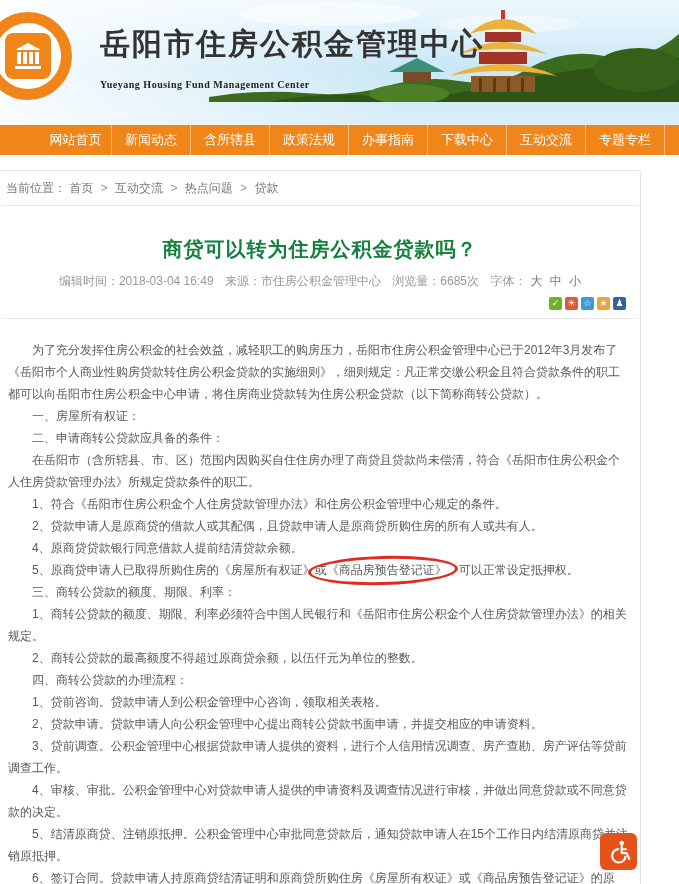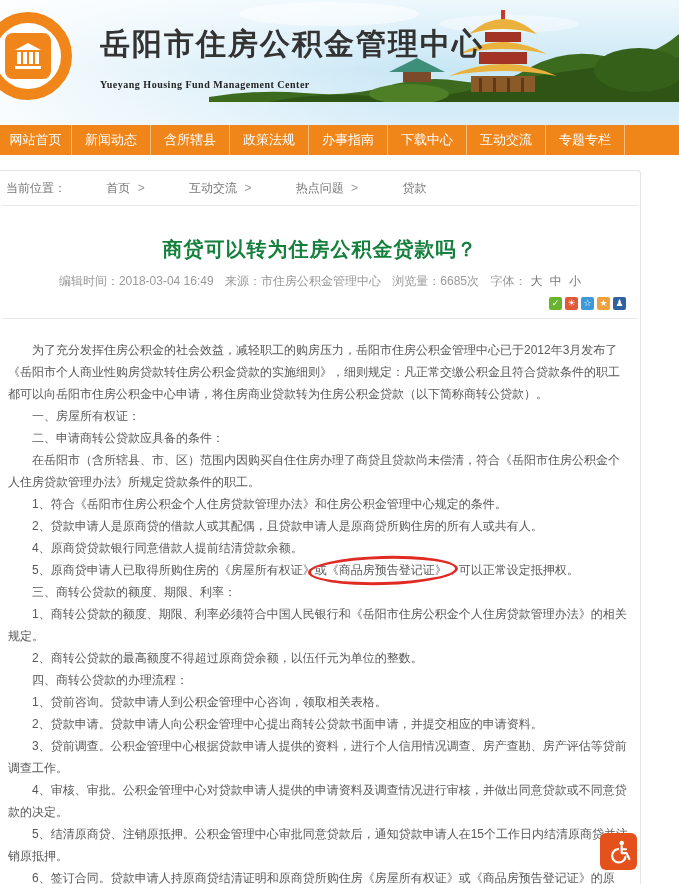--- a/index.html
+++ b/index.html
@@ -24,7 +24,7 @@
     font-weight:bold; color:#222; margin-top:14px; letter-spacing:.5px; }
 
   
-  .nav { height:30px; background:#f08519; display:flex; }
+  .nav { height:30px; background:#f08519; display:flex;padding-left:40px; }
   .nav-item { width:79px; height:30px; line-height:30px; text-align:center;
     color:#fff; font-size:13px; border-right:1px solid rgba(255,255,255,.45);
     cursor:pointer; }

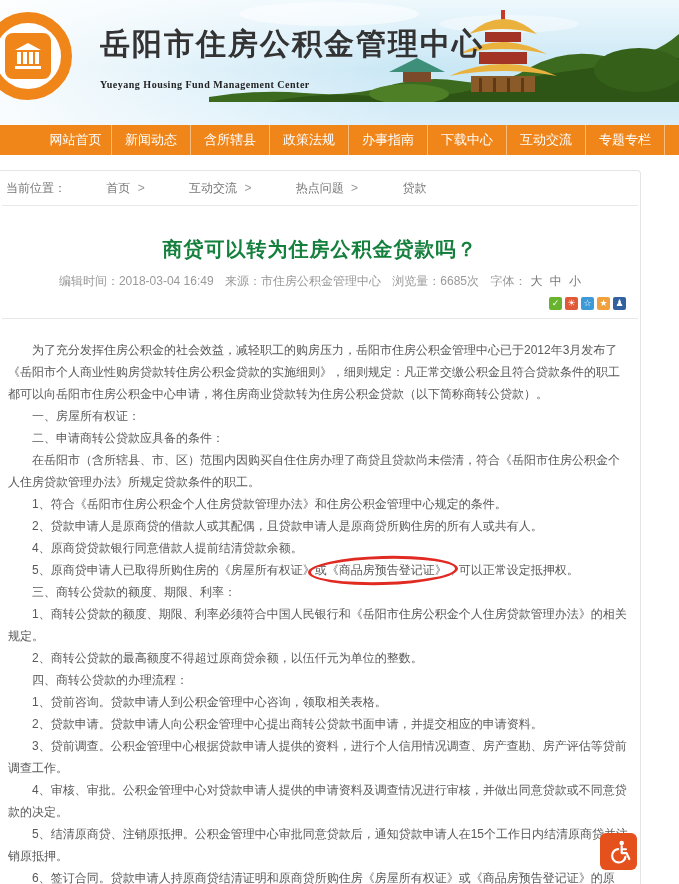--- a/index.html
+++ b/index.html
@@ -35,7 +35,7 @@
     border-top:1px solid #e4e4e4; border-right:1px solid #e4e4e4;
     border-radius:0 4px 0 0; background:#fff; }
   .breadcrumb { padding:9px 0 8px 6px; font-size:12px; color:#777; }
-  .breadcrumb a { color:#777; text-decoration:none; cursor:pointer;margin-left:37px; }
+  .breadcrumb a { color:#777; text-decoration:none; cursor:pointer; }
   .crumb-sep { margin:0 4px; color:#999; }
   .divider { height:0; border-bottom:1px solid #e8e8e8; margin:0 2px; }
 

